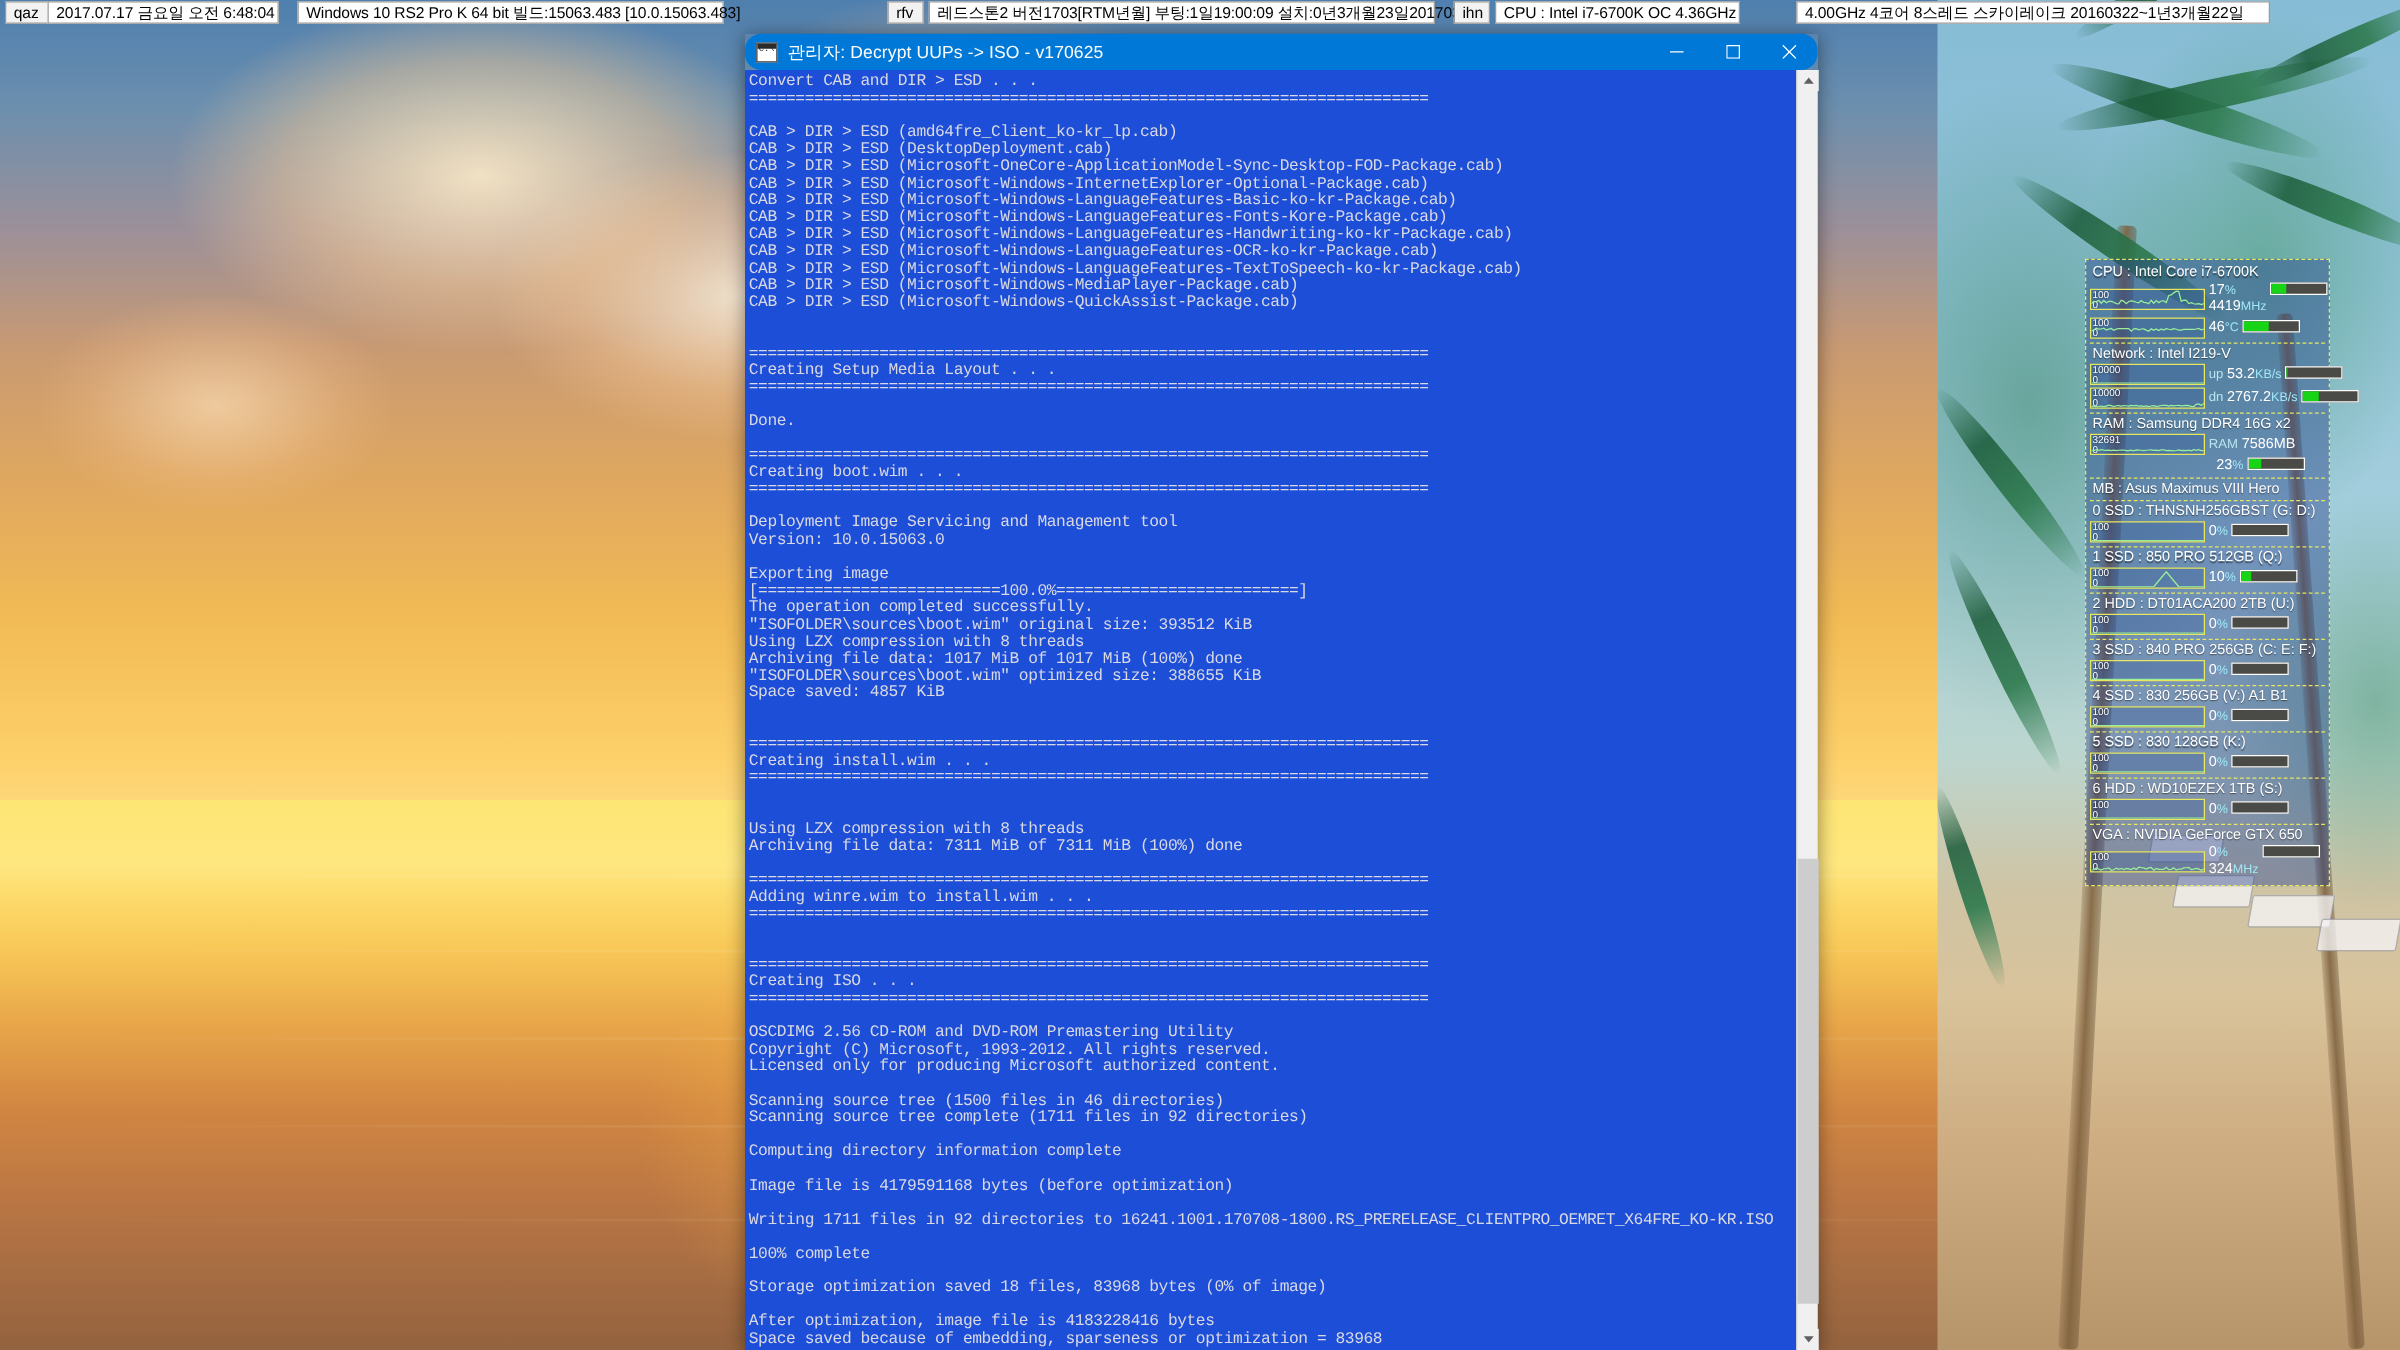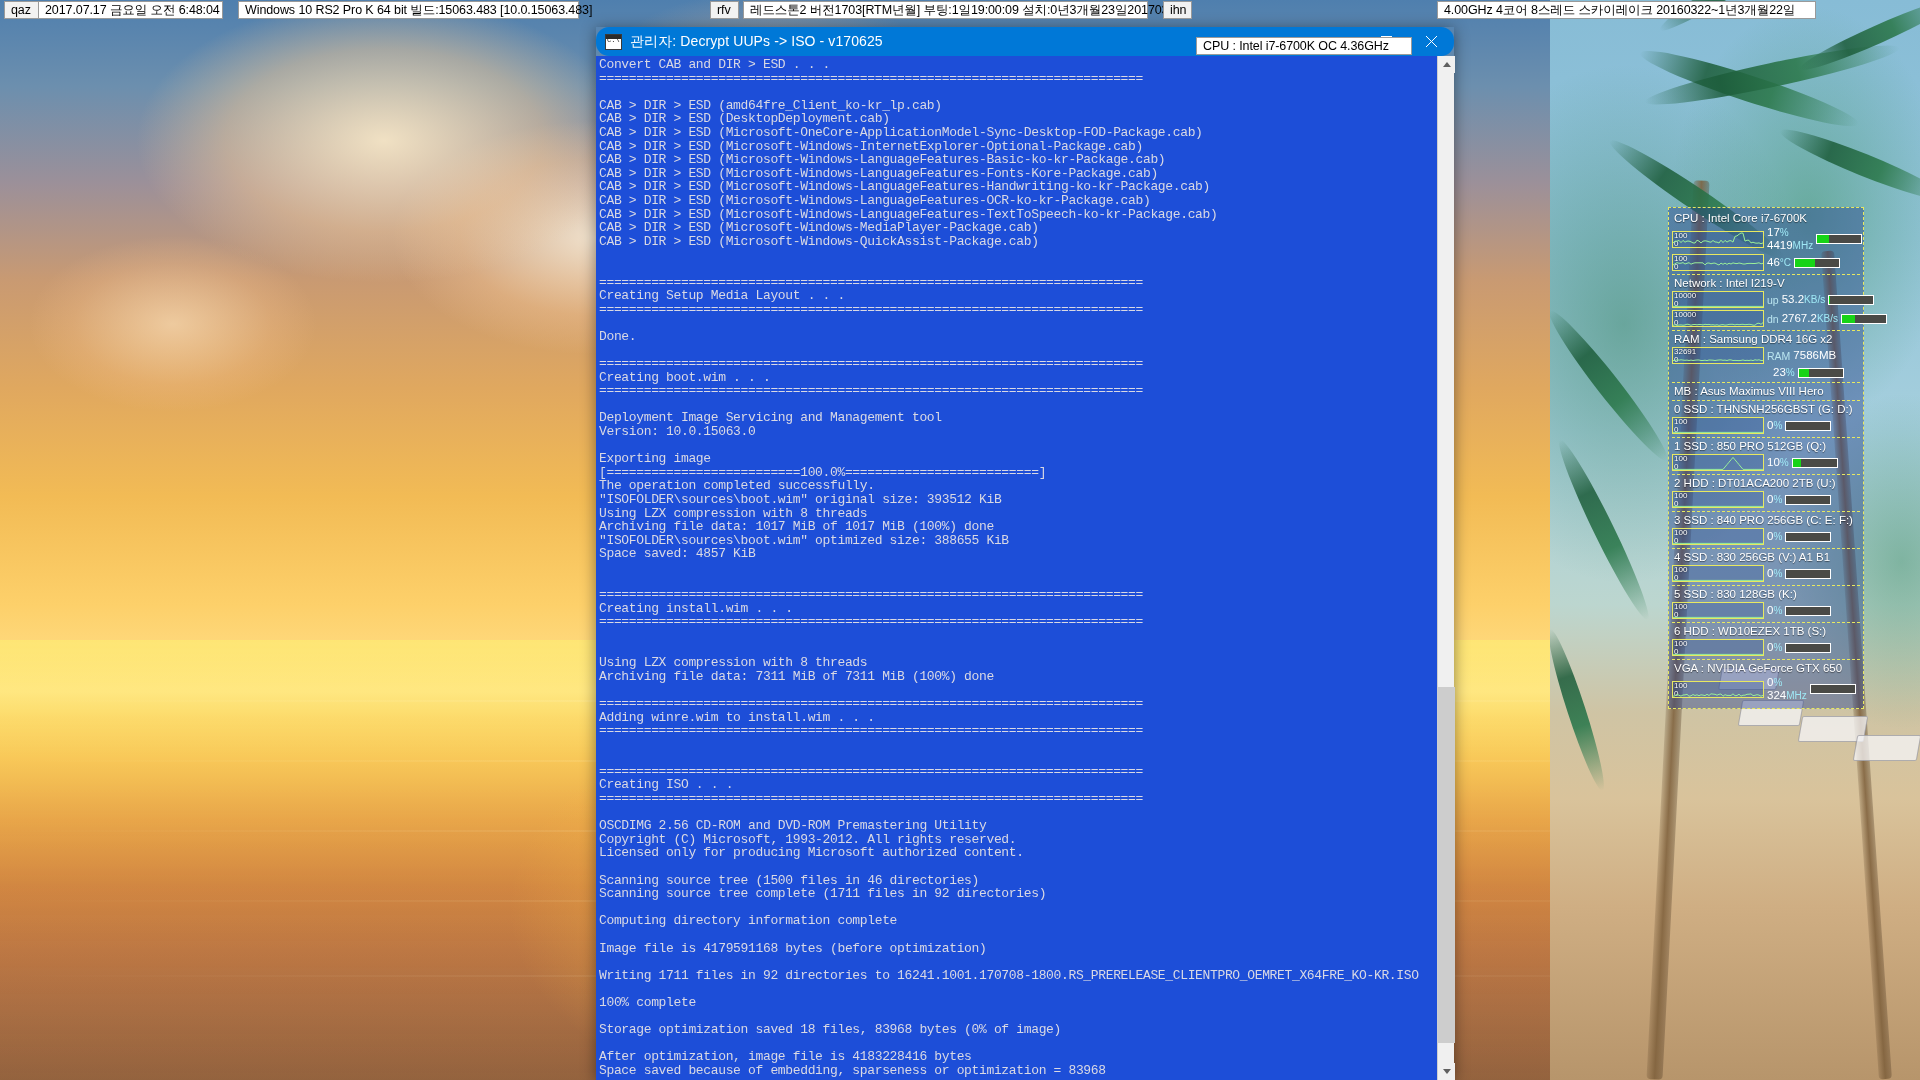--- a/index.html
+++ b/index.html
@@ -285,7 +285,7 @@
     <div class="tb-cell tb-tag" style="left: 710px; width: 29px;">rfv</div>
     <div class="tb-cell" style="left: 743px; width: 405px;">레드스톤2 버전1703[RTM년월] 부팅:1일19:00:09 설치:0년3개월23일20170321</div>
     <div class="tb-cell tb-tag" style="left: 1163px; width: 29px;">ihn</div>
-    <div class="tb-cell" style="left: 1196px; width: 216px; margin-top: 36px;">CPU : Intel i7-6700K OC 4.36GHz</div>
+    <div class="tb-cell" style="left: 1196px; width: 196px;">CPU : Intel i7-6700K OC 4.36GHz</div>
     <div class="tb-cell" style="left: 1437px; width: 379px;">4.00GHz 4코어 8스레드 스카이레이크 20160322~1년3개월22일</div>
   </div>
 

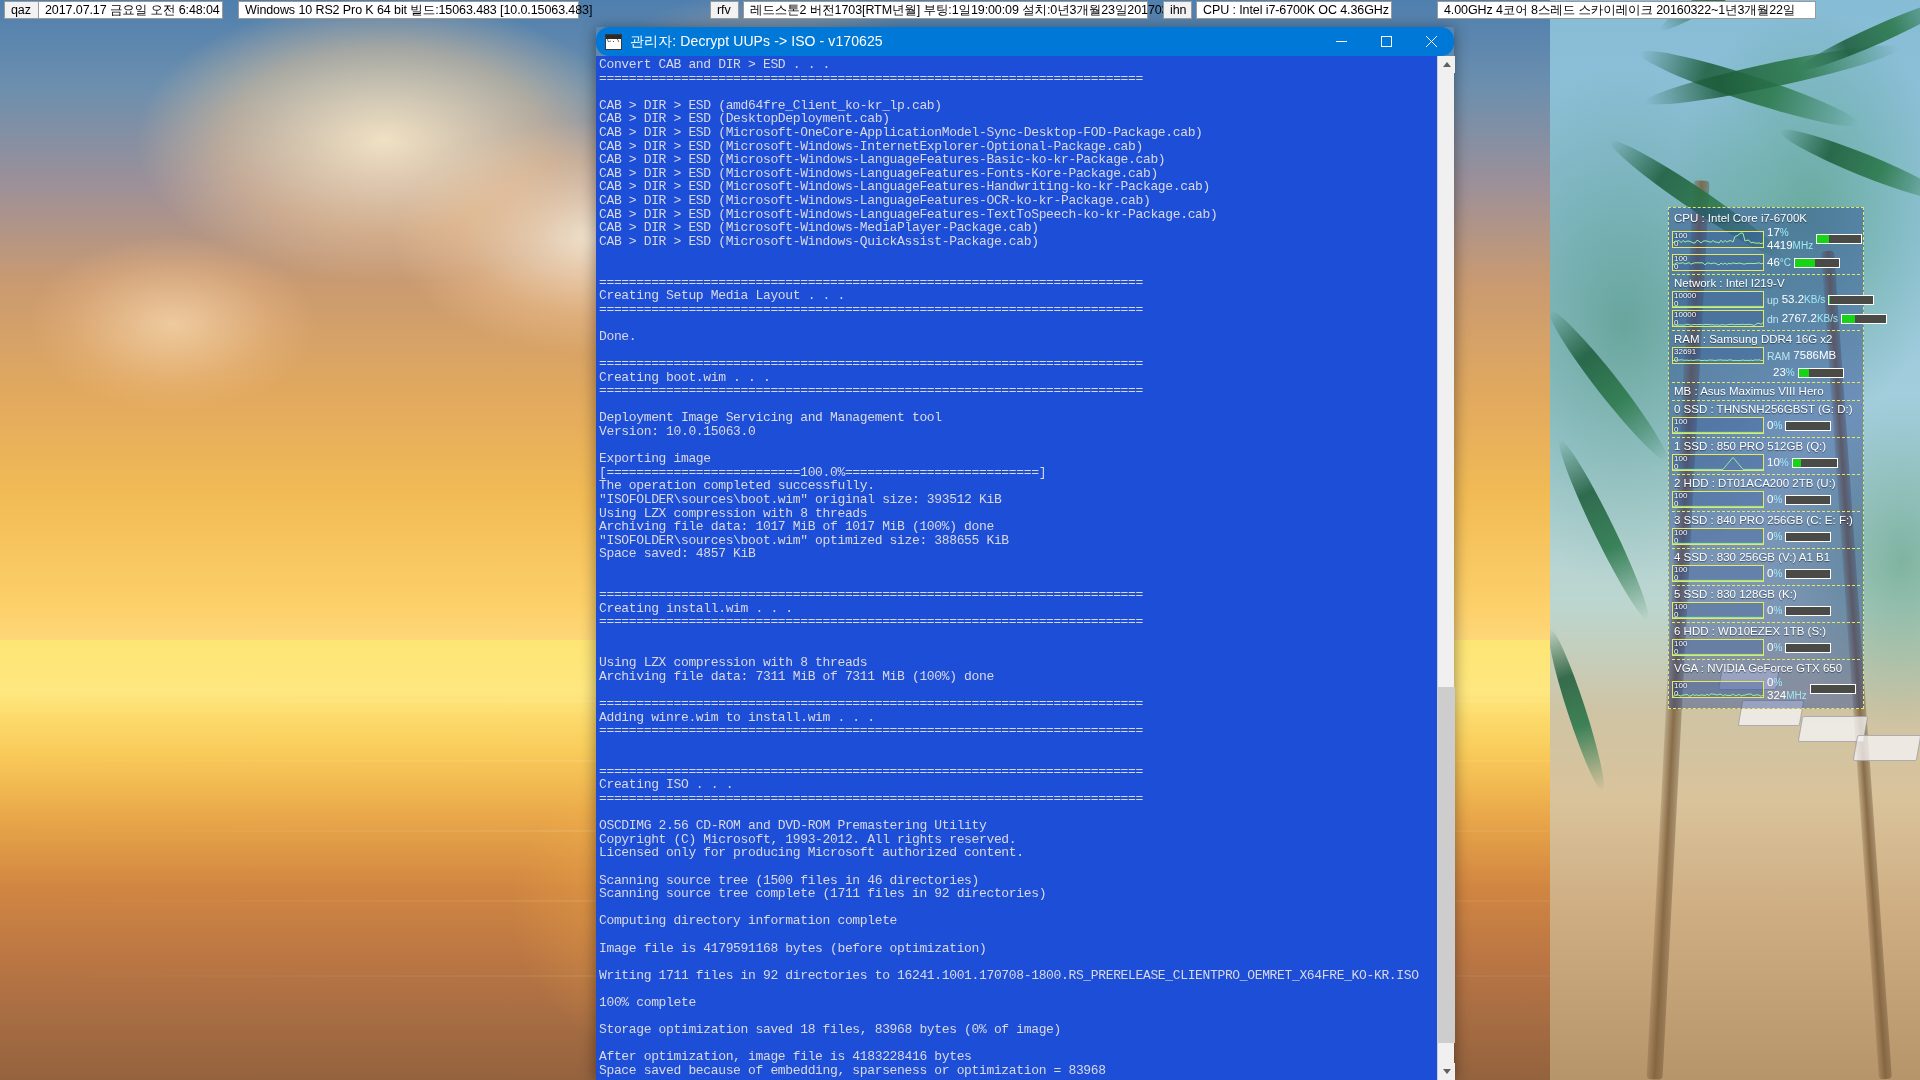--- a/index.html
+++ b/index.html
@@ -232,7 +232,7 @@
   .graph .gmin { top: 8px; }
   .graph svg { position: absolute; left: 0; bottom: 0; }
   .g-val {
-    flex: 1 1 auto; display: flex; align-items: center;
+    flex: 1 1 auto; display: flex; align-items: flex-start;
     gap: 3px; white-space: nowrap;
     font-size: 11px;
   }

